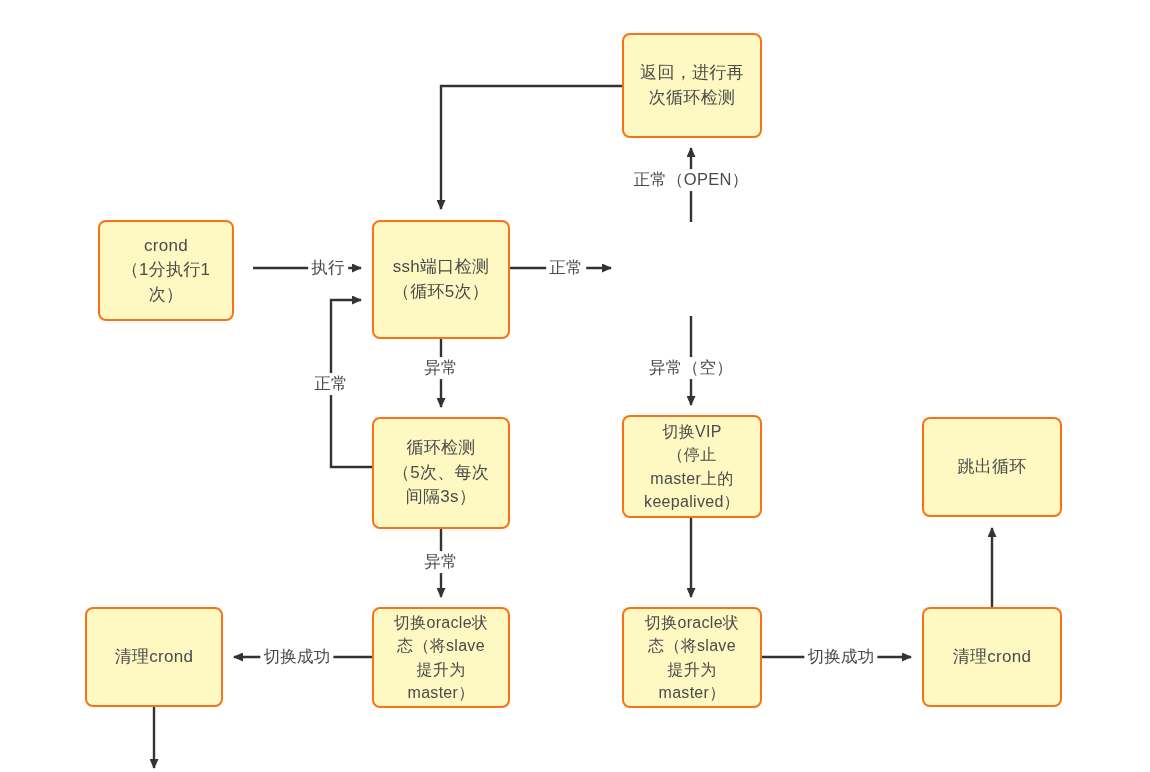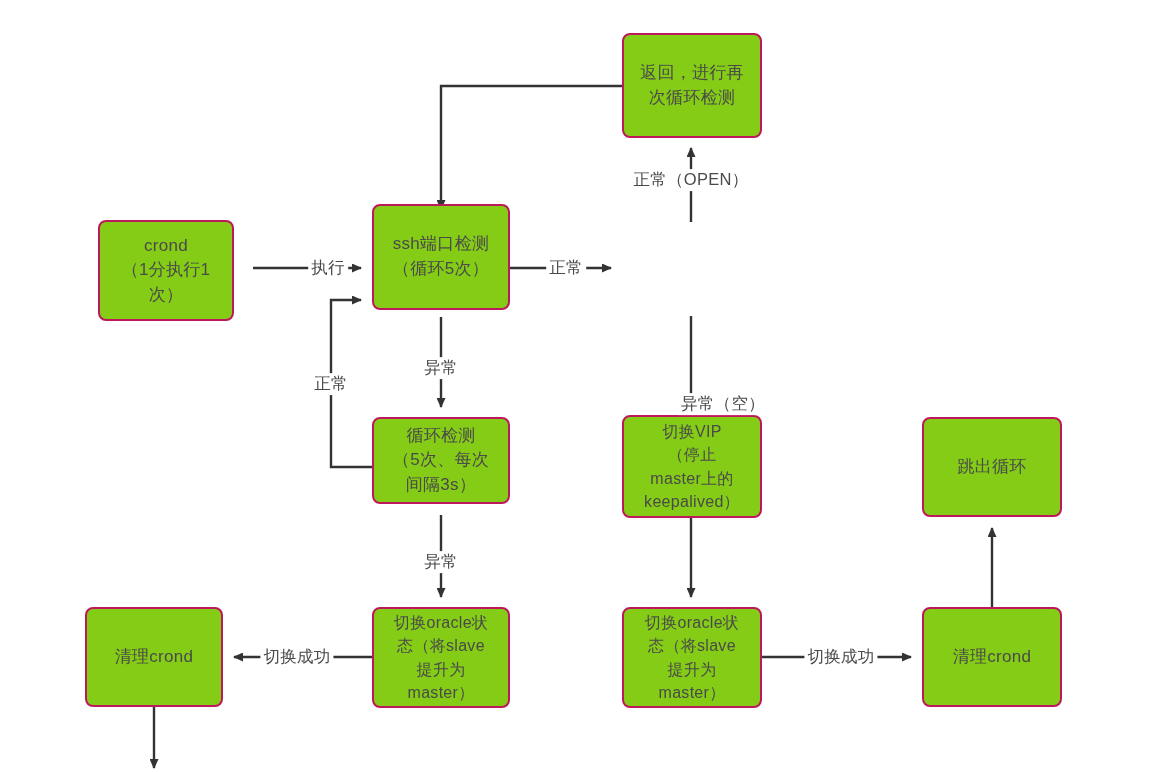--- a/index.html
+++ b/index.html
@@ -27,9 +27,9 @@
   .node {
     position: absolute;
     box-sizing: border-box;
-    border: 2px solid #be185d;
+    border: 2px solid #f97316;
     border-radius: 8px;
-    background: #84cc16;
+    background: #fef9c3;
     display: flex;
     align-items: center;
     justify-content: center;

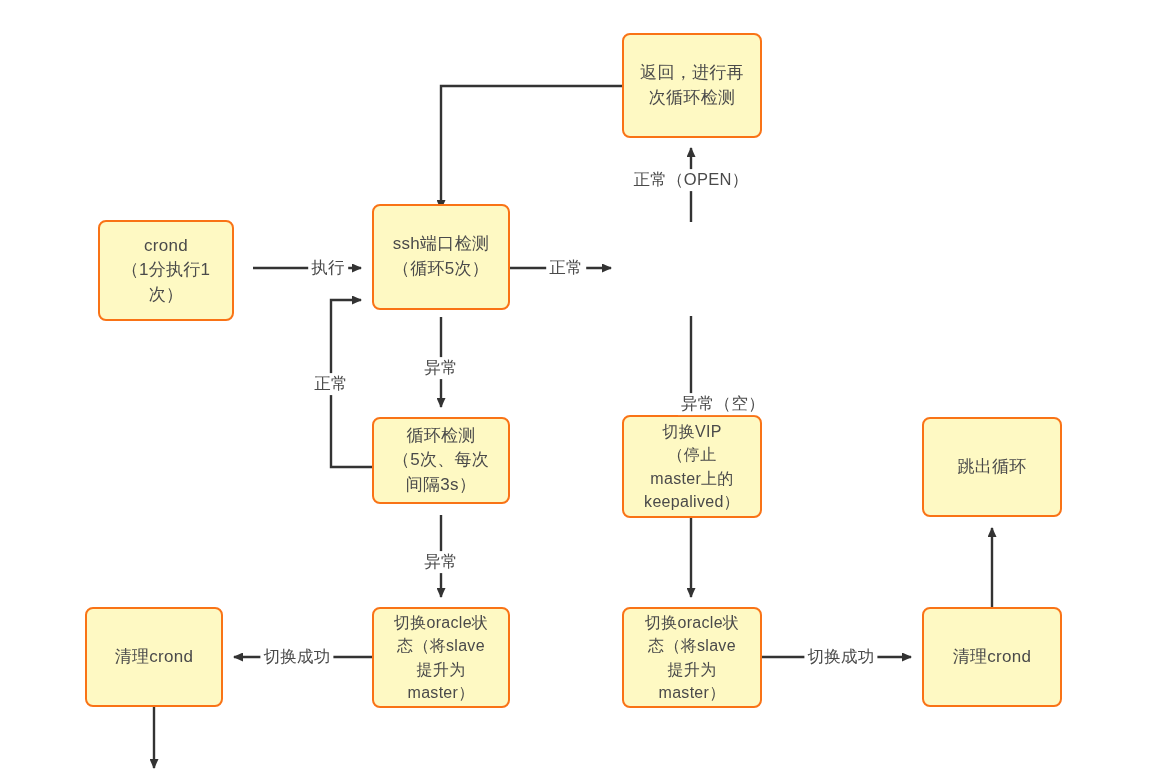--- a/index.html
+++ b/index.html
@@ -102,7 +102,7 @@
 （1分执行1次）</span>
   </div>
 
-  <div class="node" style="left:372px; top:204px; width:138px; height:106px;">
+  <div class="node" style="left:372px; top:220px; width:138px; height:119px;">
     <span class="node-text">ssh端口检测
 （循环5次）</span>
   </div>

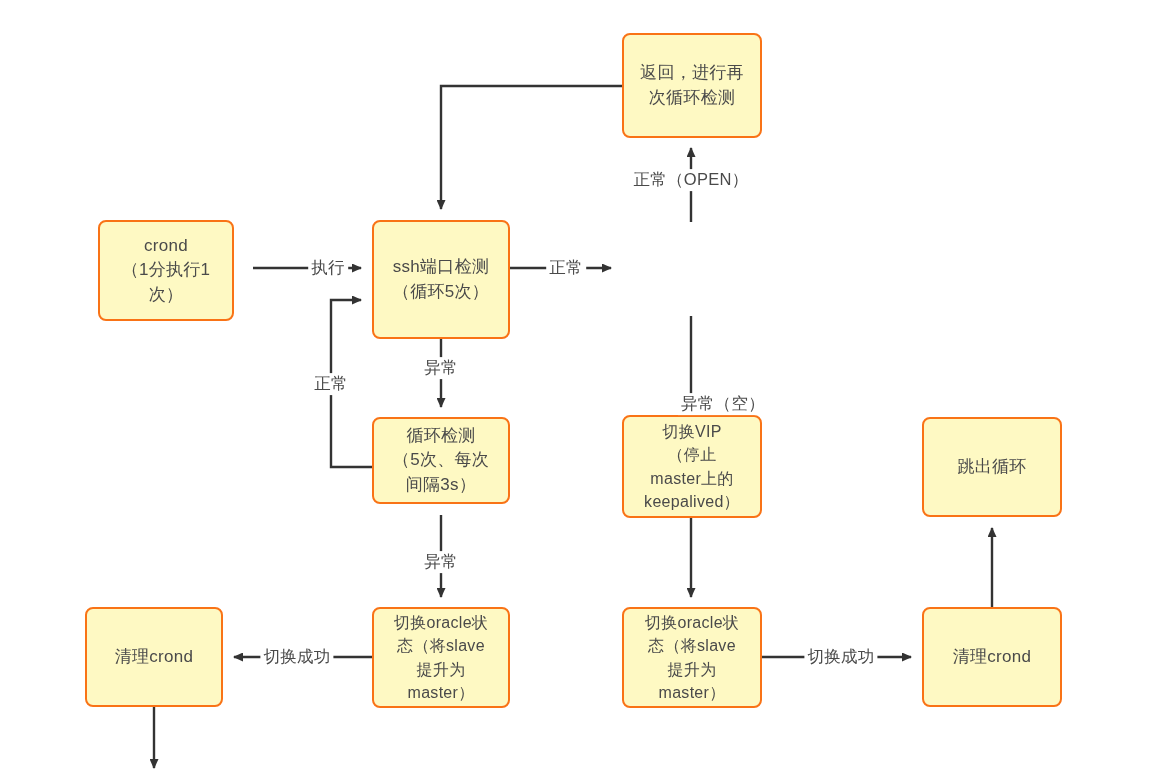--- a/index.html
+++ b/index.html
@@ -158,7 +158,7 @@
   <div class="edge-label" style="left:331px; top:384px;">正常</div>
   <div class="edge-label" style="left:441px; top:562px;">异常</div>
   <div class="edge-label" style="left:691px; top:180px;">正常（OPEN）</div>
-  <div class="edge-label" style="left:723px; top:368px;margin-top:36px;">异常（空）</div>
+  <div class="edge-label" style="left:691px; top:368px;">异常（空）</div>
   <div class="edge-label" style="left:297px; top:657px;">切换成功</div>
   <div class="edge-label" style="left:841px; top:657px;">切换成功</div>
 

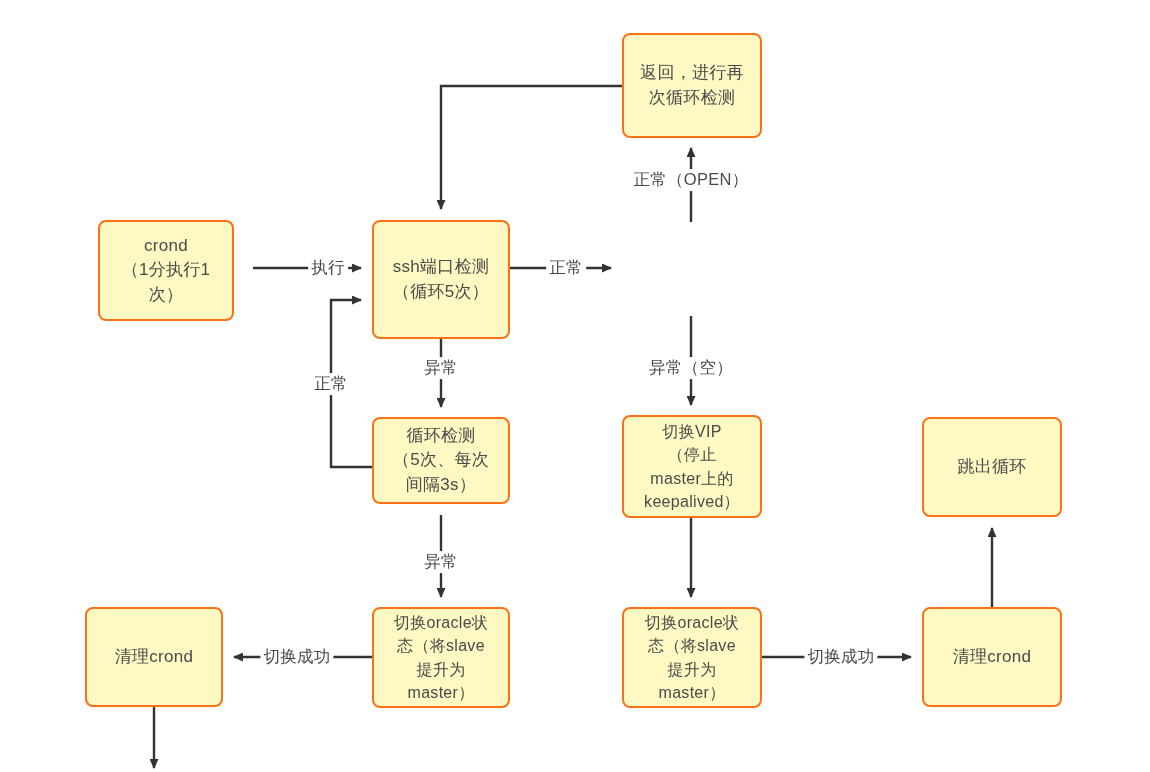--- a/index.html
+++ b/index.html
@@ -113,7 +113,7 @@
   </div>
 
 
-  <div class="node" style="left:372px; top:417px; width:138px; height:87px;">
+  <div class="node" style="left:372px; top:417px; width:138px; height:112px;">
     <span class="node-text">循环检测
 （5次、每次
 间隔3s）</span>

